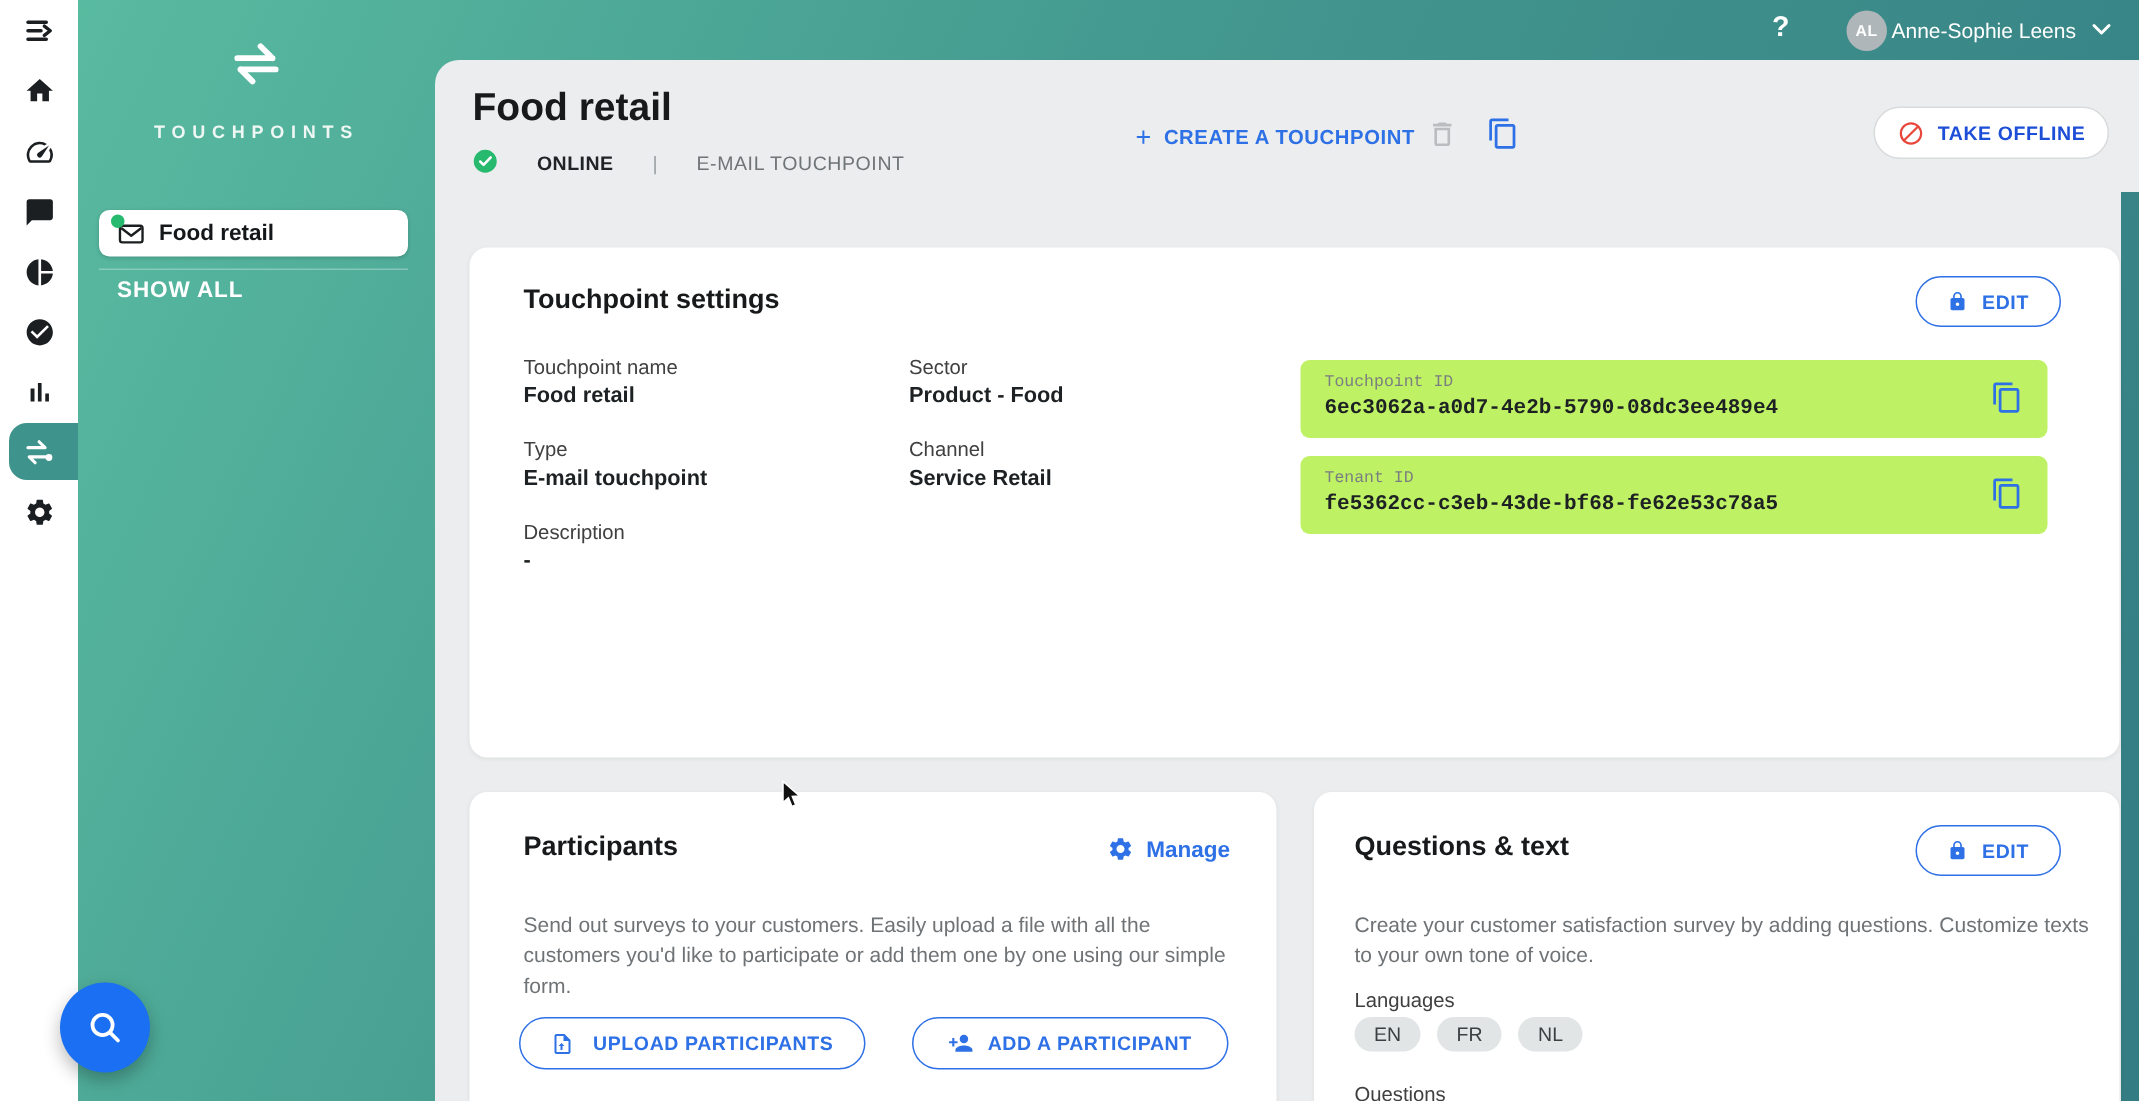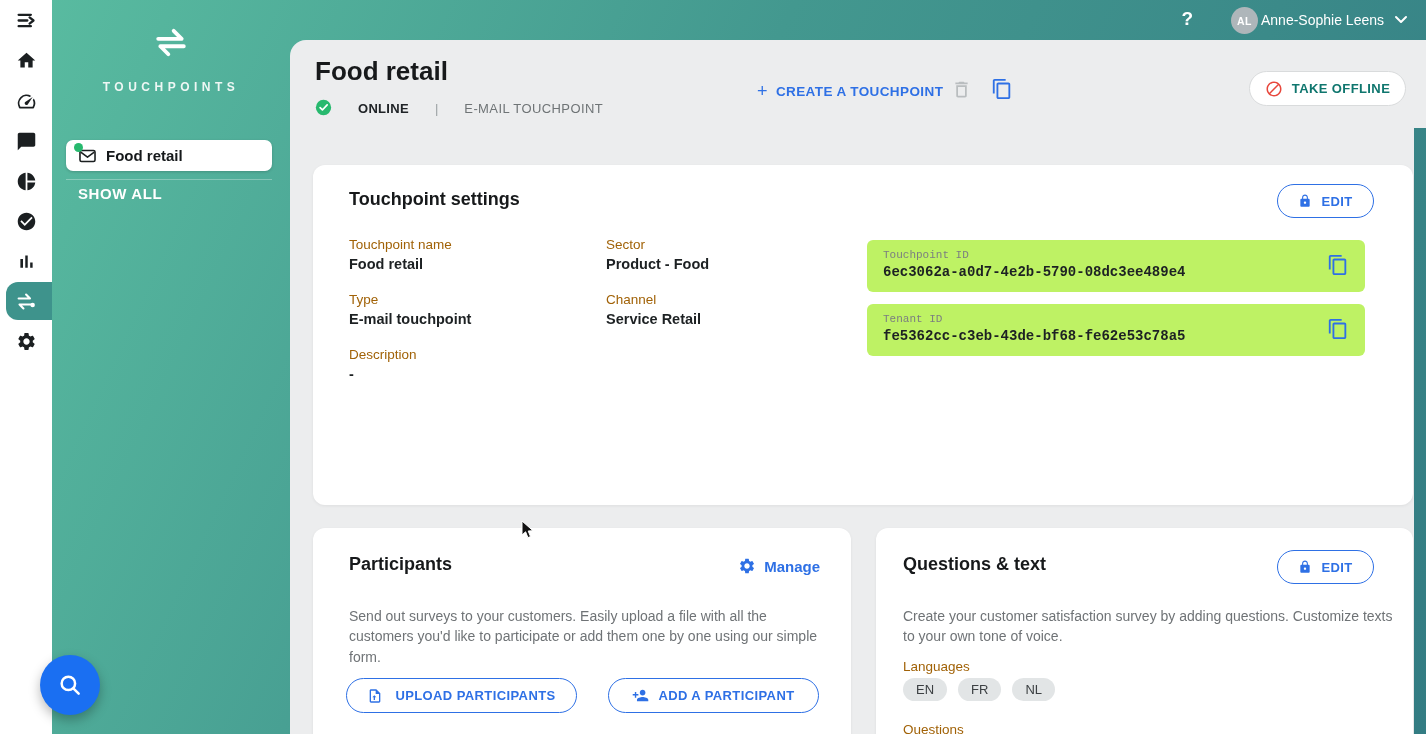--- a/index.html
+++ b/index.html
@@ -73,7 +73,7 @@
     background:#fff; border:1.5px solid #2e70e5; border-radius:18px; color:#2e70e5;
     font-size:13px; font-weight:700; letter-spacing:.4px; cursor:pointer;
     font-family:"Liberation Sans","DejaVu Sans",sans-serif; }
-  .pill-btn.red { border:1px solid #d9dbdc; color:#0f766e; }
+  .pill-btn.red { border:1px solid #d9dbdc; color:#1d4ed8; }
   .pill-btn svg { flex:0 0 auto; }
 
   

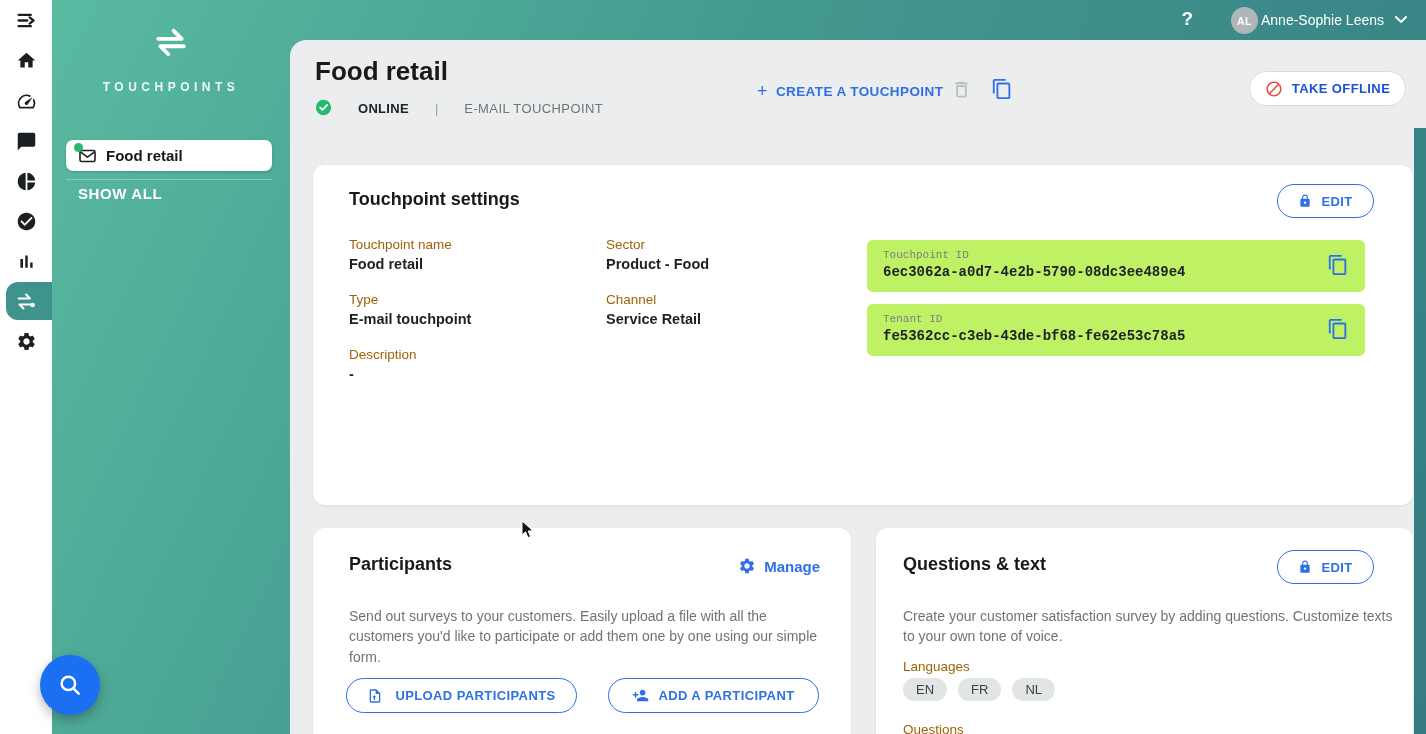--- a/index.html
+++ b/index.html
@@ -81,7 +81,7 @@
     box-shadow:0 1px 3px rgba(60,64,67,.08); }
   .card-title { position:absolute; font-size:18px; font-weight:700; color:#17191b; }
 
-  .field-label { font-size:13.5px; color:#a16207; margin-bottom:4px; }
+  .field-label { font-size:13.5px; color:#404040; margin-bottom:4px; }
   .field-value { font-size:14.5px; font-weight:700; color:#1d2123; }
   .fields-grid { position:absolute; left:36px; top:72px; width:520px;
     display:grid; grid-template-columns:257px 1fr; grid-auto-rows:55px; }

